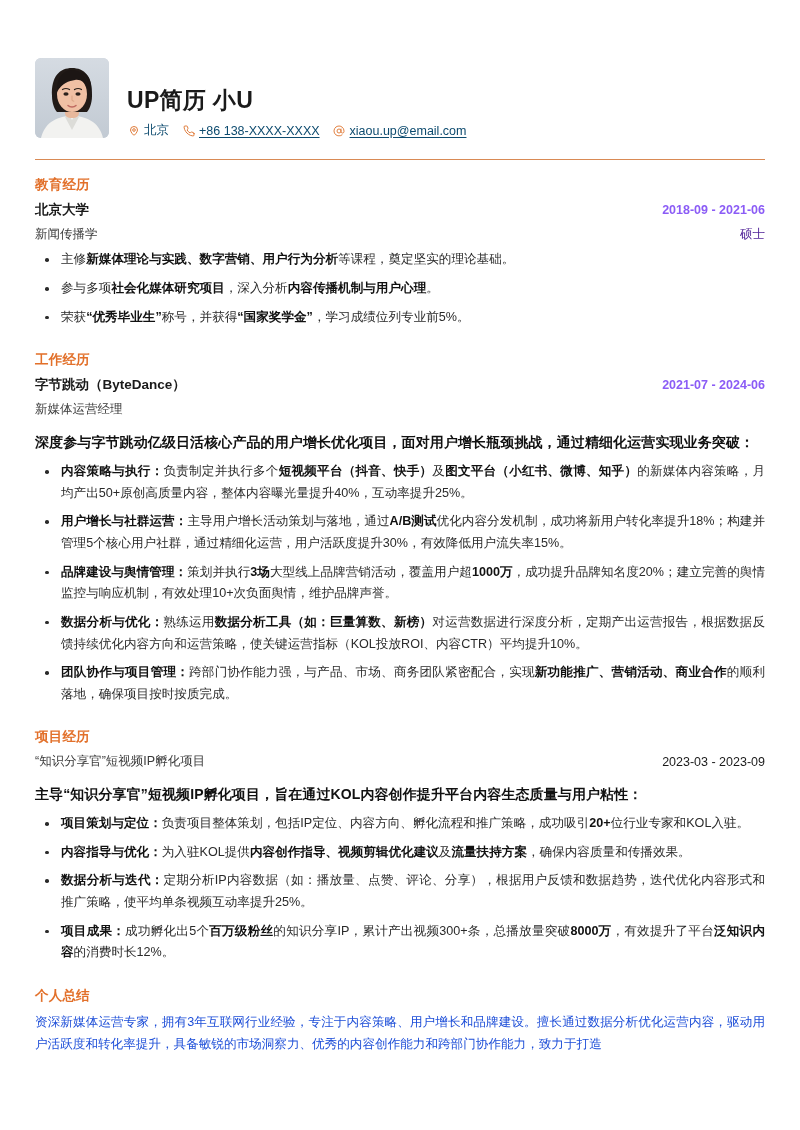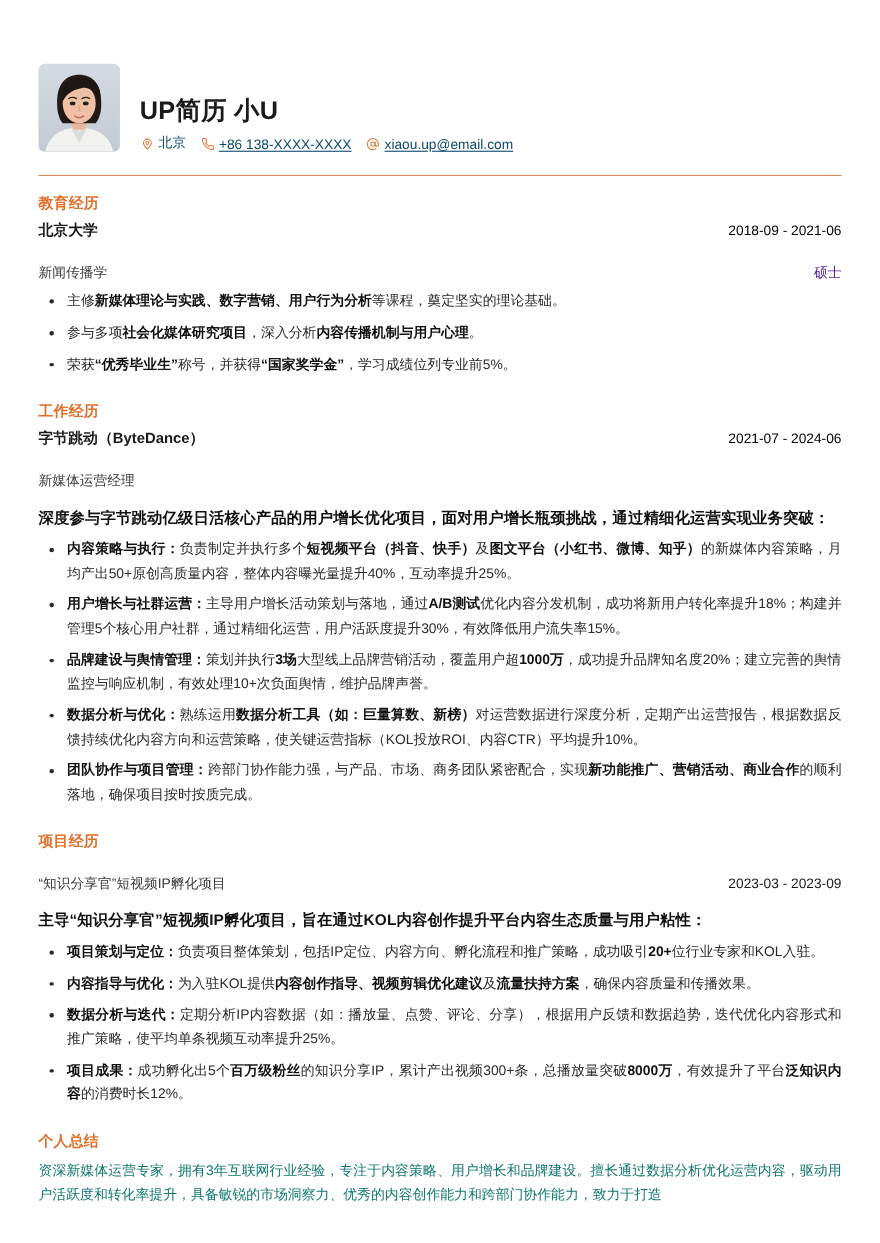--- a/index.html
+++ b/index.html
@@ -111,8 +111,8 @@
   }
   .entry-row.primary .right {
     font-size: 12.5px;
-    font-weight: 400;
-    color: #000000;
+    font-weight: 700;
+    color: #8b5cf6;
     white-space: nowrap;
   }
   .entry-row.secondary { margin-top: 21px; }

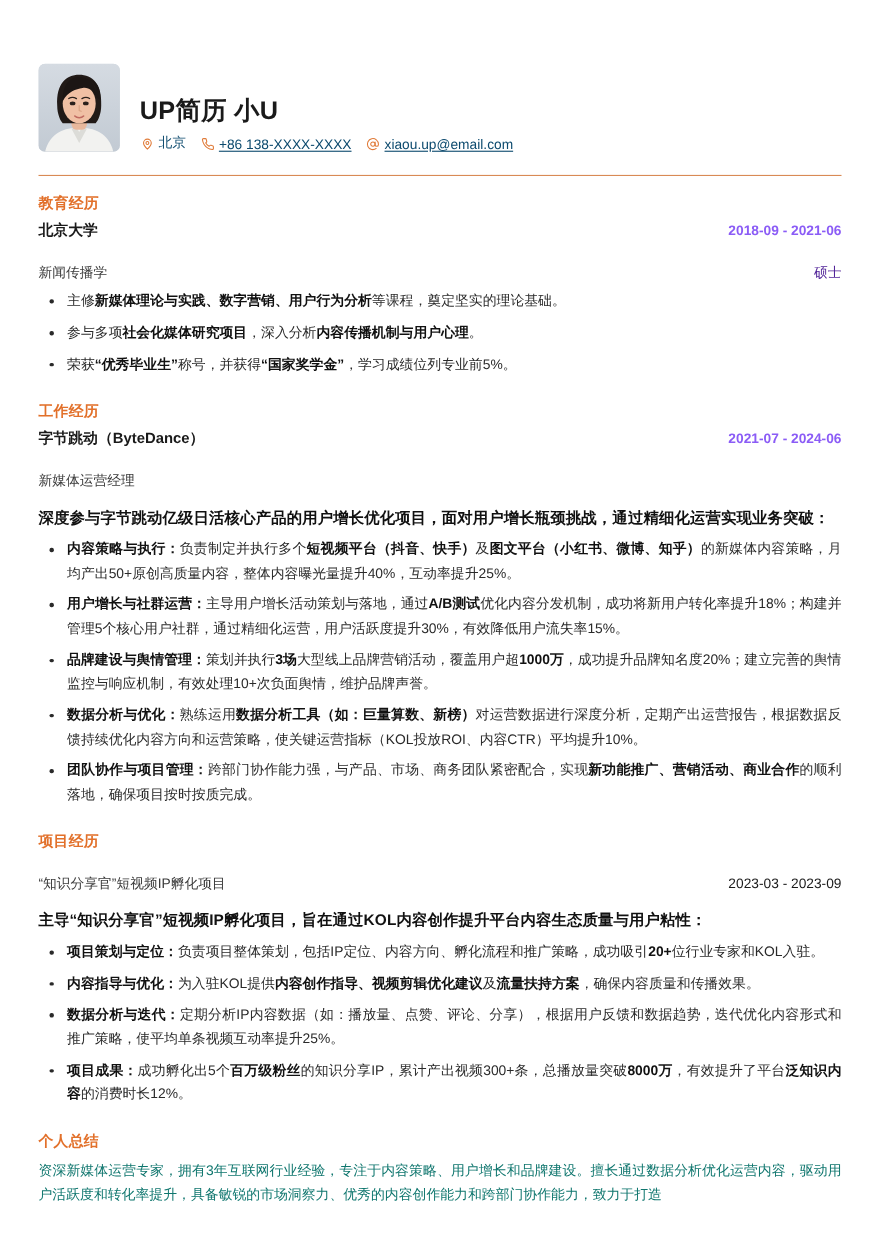--- a/index.html
+++ b/index.html
@@ -115,7 +115,7 @@
     color: #8b5cf6;
     white-space: nowrap;
   }
-  .entry-row.secondary { margin-top: 21px; }
+  .entry-row.secondary { margin-top: 7px; align-items: center; }
   .entry-row.secondary .left {
     font-size: 12.5px;
     color: #3a3a3a;

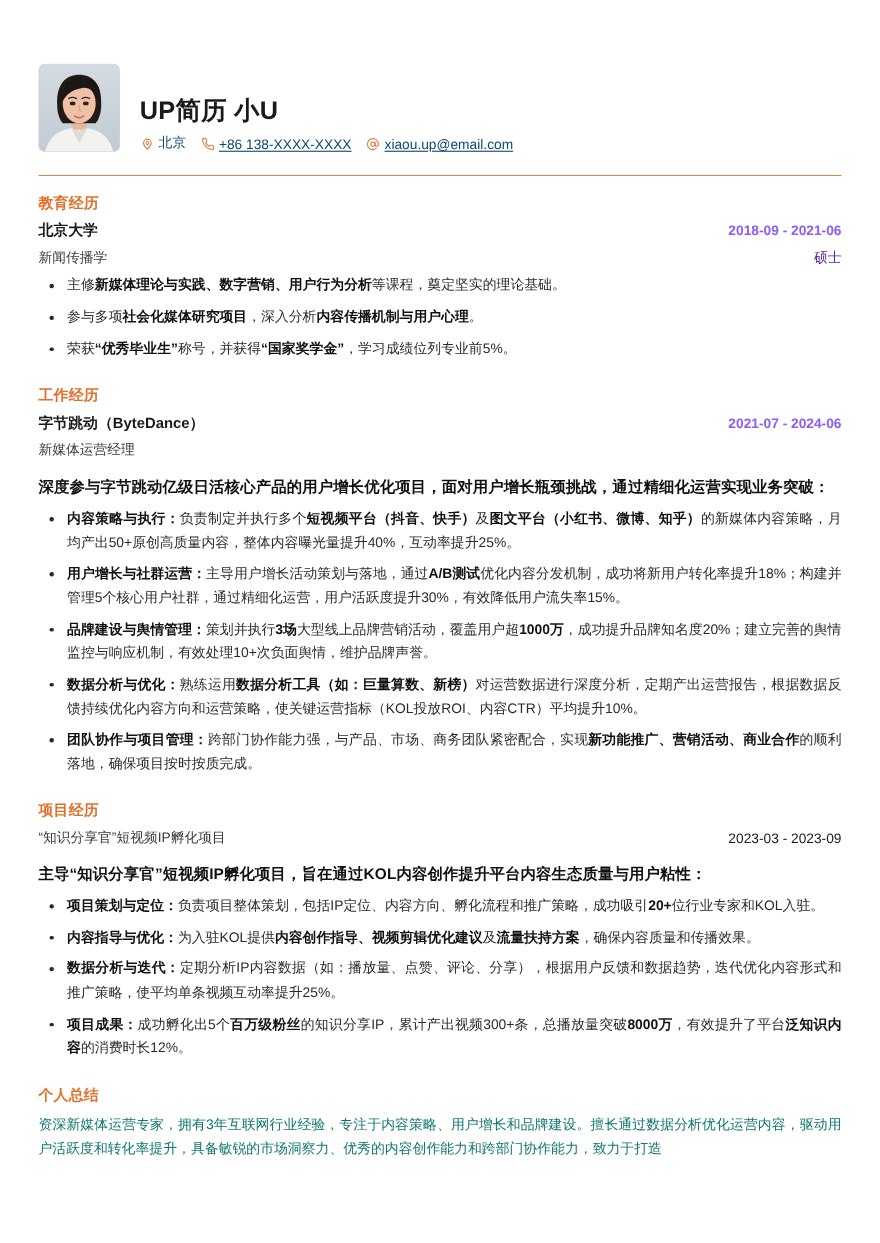--- a/index.html
+++ b/index.html
@@ -164,7 +164,7 @@
   .para {
     font-size: 12.6px;
     line-height: 1.74;
-    color: #0f766e;
+    color: #1d4ed8;
     margin-top: 5px;
     text-align: justify;
   }

